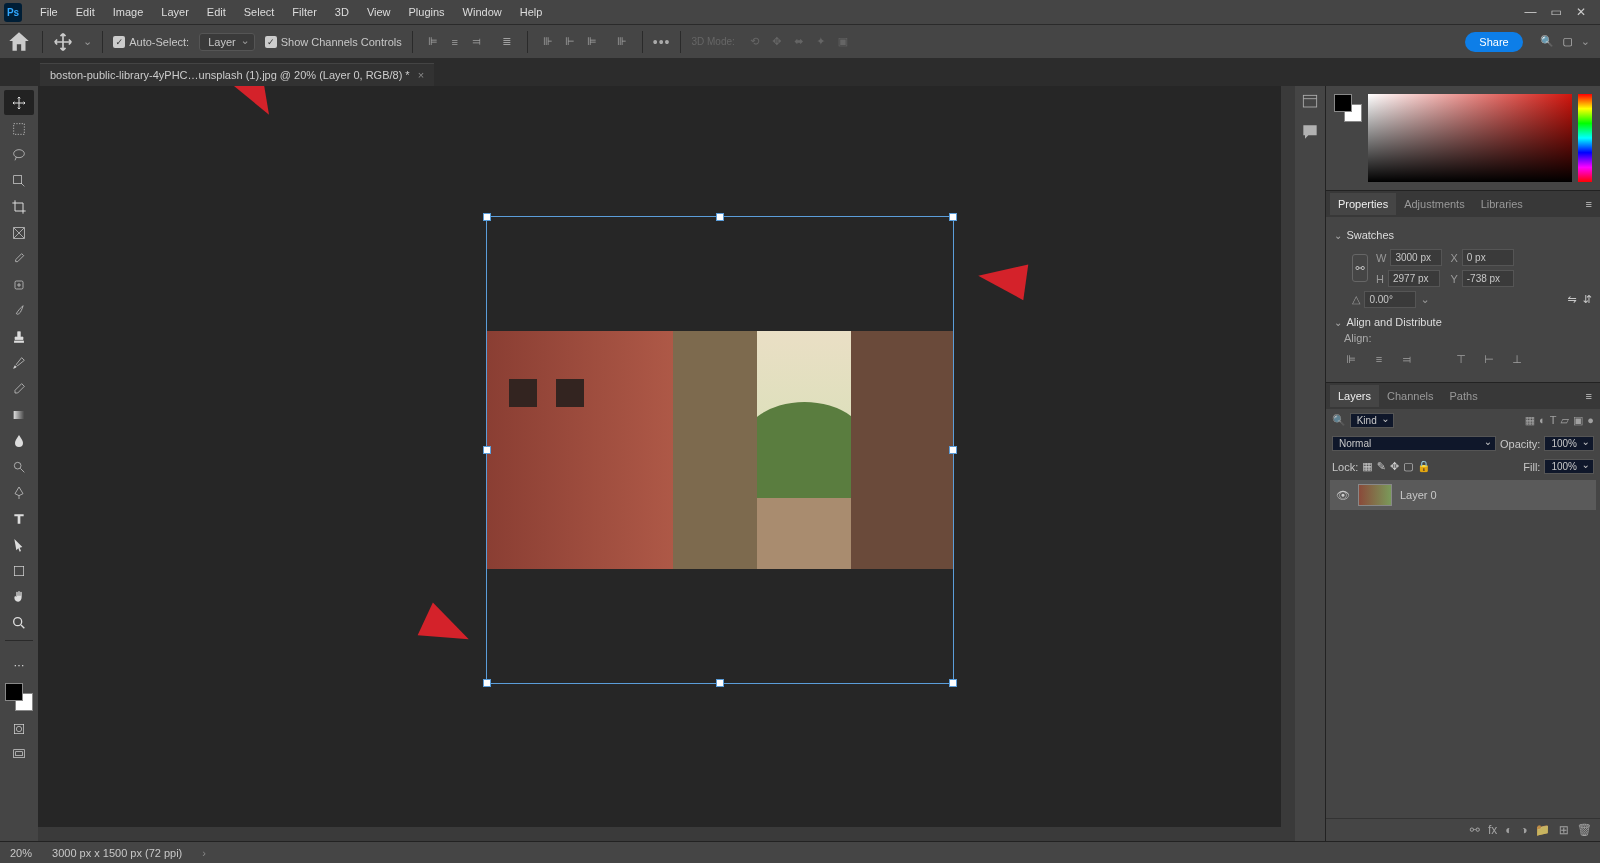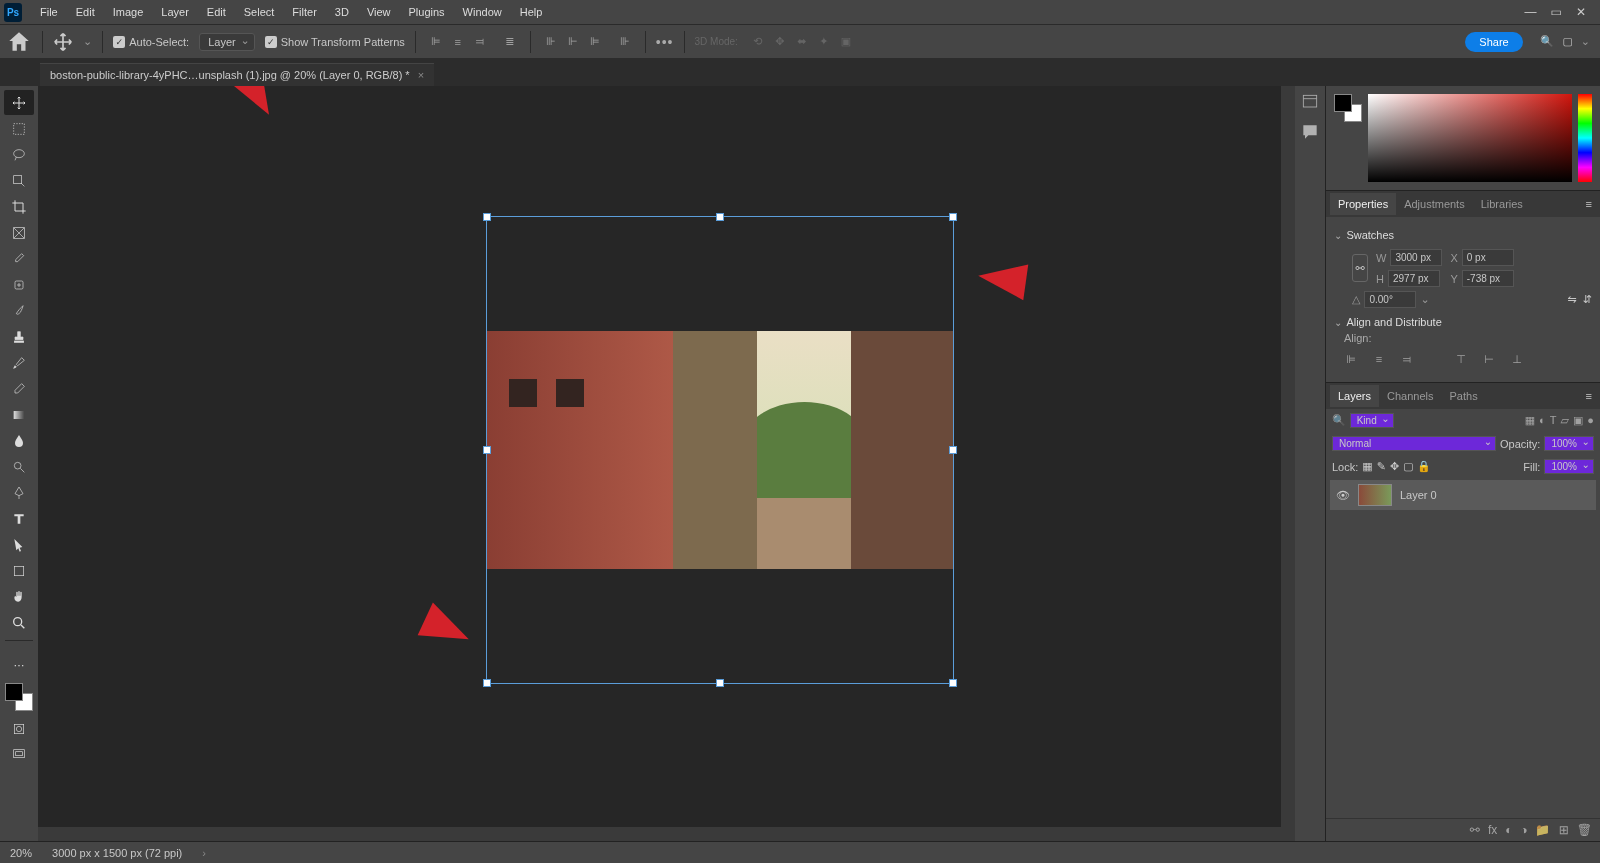--- a/index.html
+++ b/index.html
@@ -141,7 +141,7 @@
   <div class="dd">Layer</div>
   <div class="chk">
       <div class="chk-box">✓</div>
-      <span>Show Transform Patterns</span>
+      <span>Show Channels Controls</span>
     </div>
   <div class="sep"></div>
   <div class="align-grp">

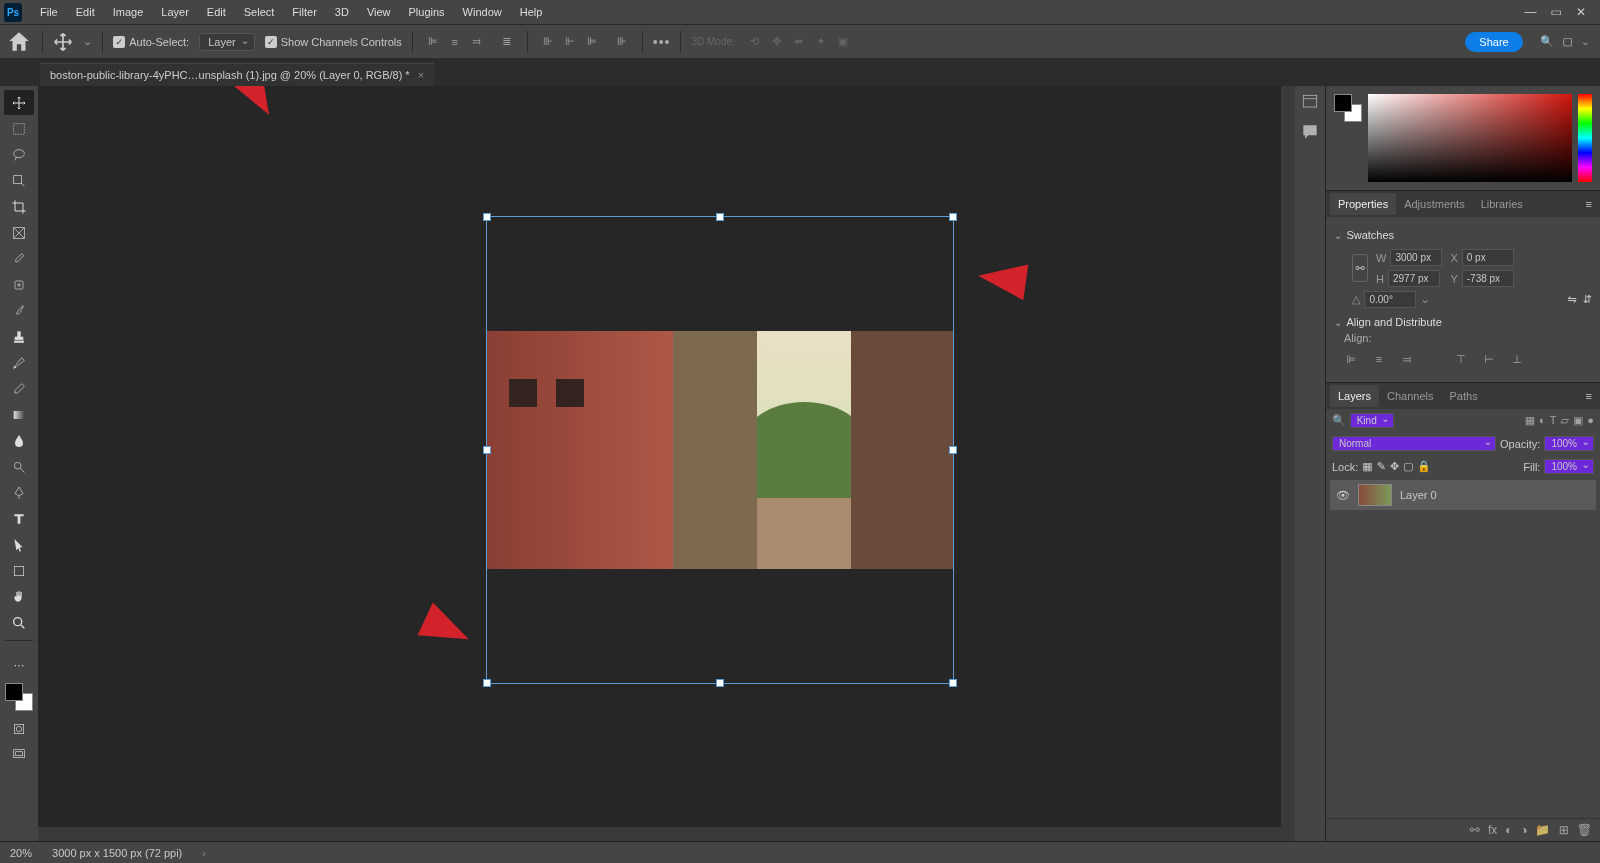--- a/index.html
+++ b/index.html
@@ -82,7 +82,7 @@
 .align-row .ab{width:22px;height:22px;display:flex;align-items:center;justify-content:center;opacity:.7;cursor:pointer}
 .layers-panel{flex:1;display:flex;flex-direction:column;border-top:1px solid #222}
 .layer-ctrl{display:flex;align-items:center;gap:4px;padding:4px 6px;font-size:11px}
-.layer-ctrl .dd2{background:#6d28d9;border:1px solid #555;padding:1px 16px 1px 6px;position:relative;font-size:10px}
+.layer-ctrl .dd2{background:#0f172a;border:1px solid #555;padding:1px 16px 1px 6px;position:relative;font-size:10px}
 .layer-ctrl .dd2:after{content:'⌄';position:absolute;right:3px;top:-1px}
 .layer-ctrl .icos{display:flex;gap:4px;margin-left:auto}
 .layer-ctrl .icos span{opacity:.7}

